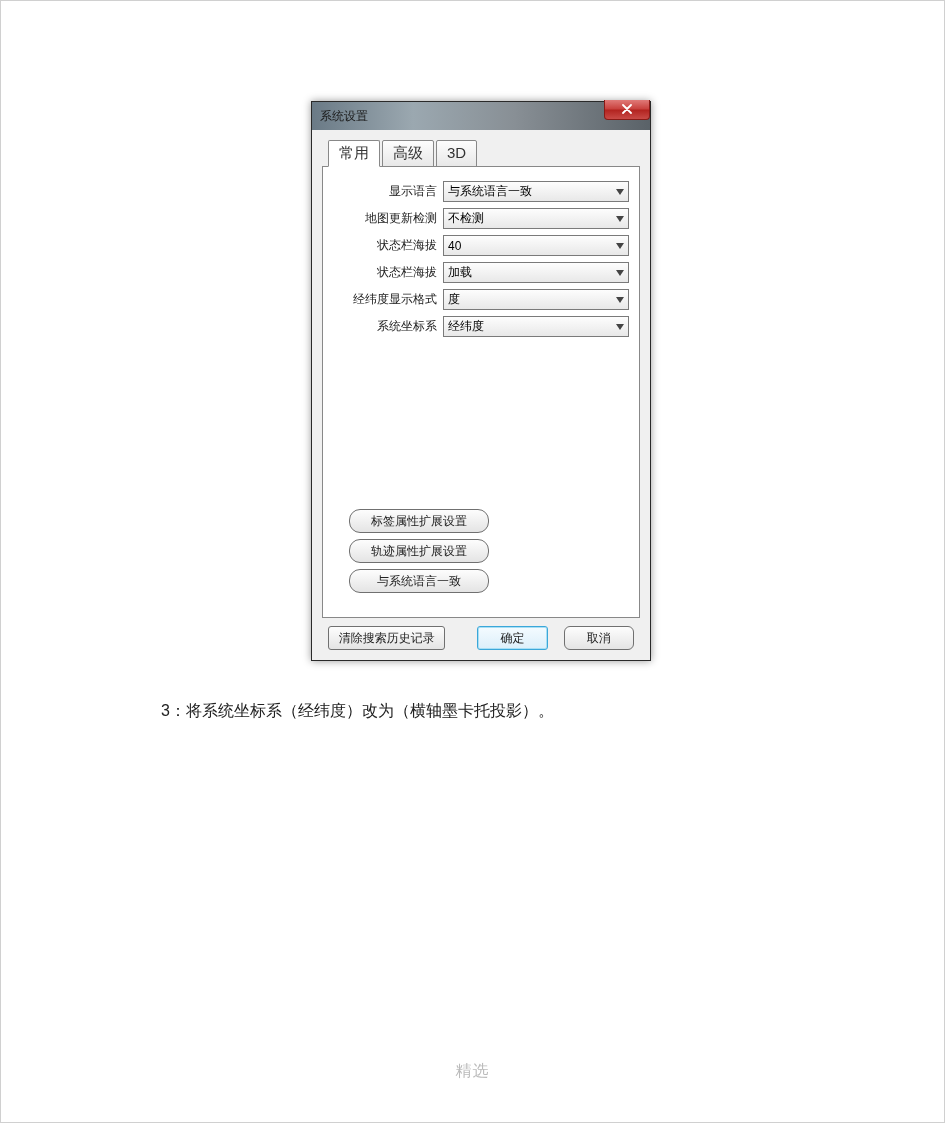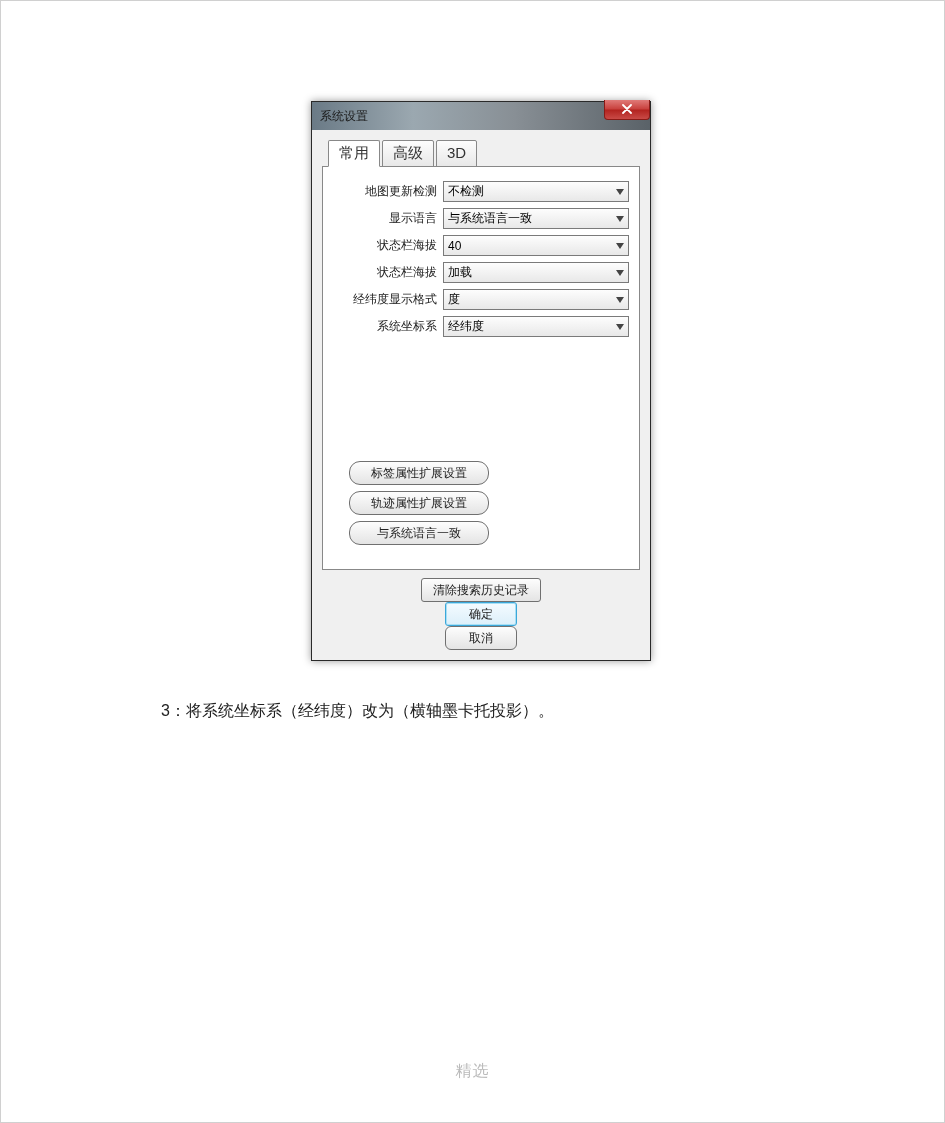--- a/index.html
+++ b/index.html
@@ -211,21 +211,21 @@
       <div class="form-rows">
 
         <div class="form-row">
+          <div class="label">显示语言</div>
+          <div class="combo">
+            <span>与系统语言一致</span>
+            <span class="arrow">
+                <svg viewBox="0 0 8 6">
+                  <path d="M0 0 L8 0 L4 6 Z" fill="#444"></path>
+                </svg>
+              </span>
+          </div>
+        </div>
+
+        <div class="form-row">
           <div class="label">地图更新检测</div>
           <div class="combo">
             <span>不检测</span>
-            <span class="arrow">
-                <svg viewBox="0 0 8 6">
-                  <path d="M0 0 L8 0 L4 6 Z" fill="#444"></path>
-                </svg>
-              </span>
-          </div>
-        </div>
-
-        <div class="form-row">
-          <div class="label">显示语言</div>
-          <div class="combo">
-            <span>与系统语言一致</span>
             <span class="arrow">
                 <svg viewBox="0 0 8 6">
                   <path d="M0 0 L8 0 L4 6 Z" fill="#444"></path>

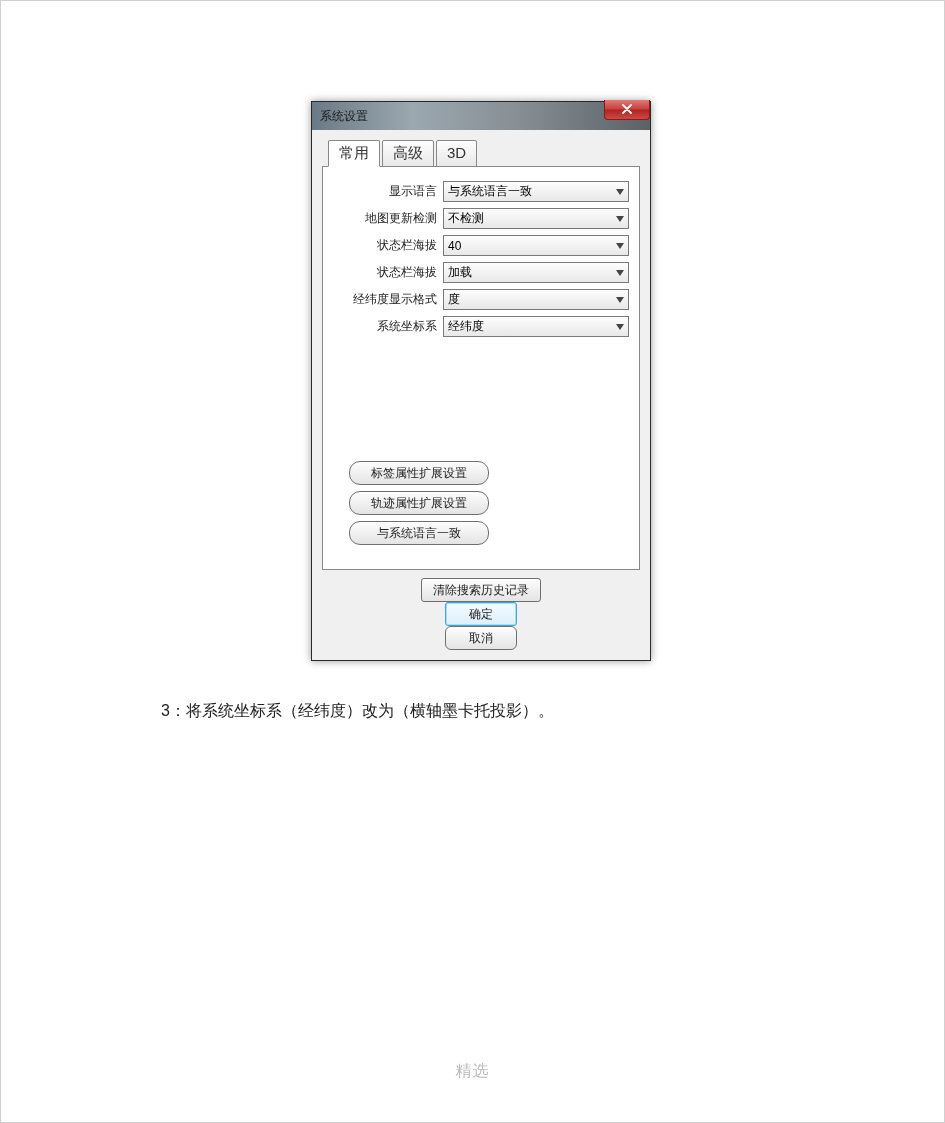--- a/index.html
+++ b/index.html
@@ -142,10 +142,9 @@
     }
     .bottom-bar {
       display: flex;
-      align-items: center;
+      align-items: flex-start;
       padding: 8px 6px 0 6px;
-      gap: 0;
-      flex-direction: column;
+      gap: 16px;
     }
     .btn {
       height: 24px;

